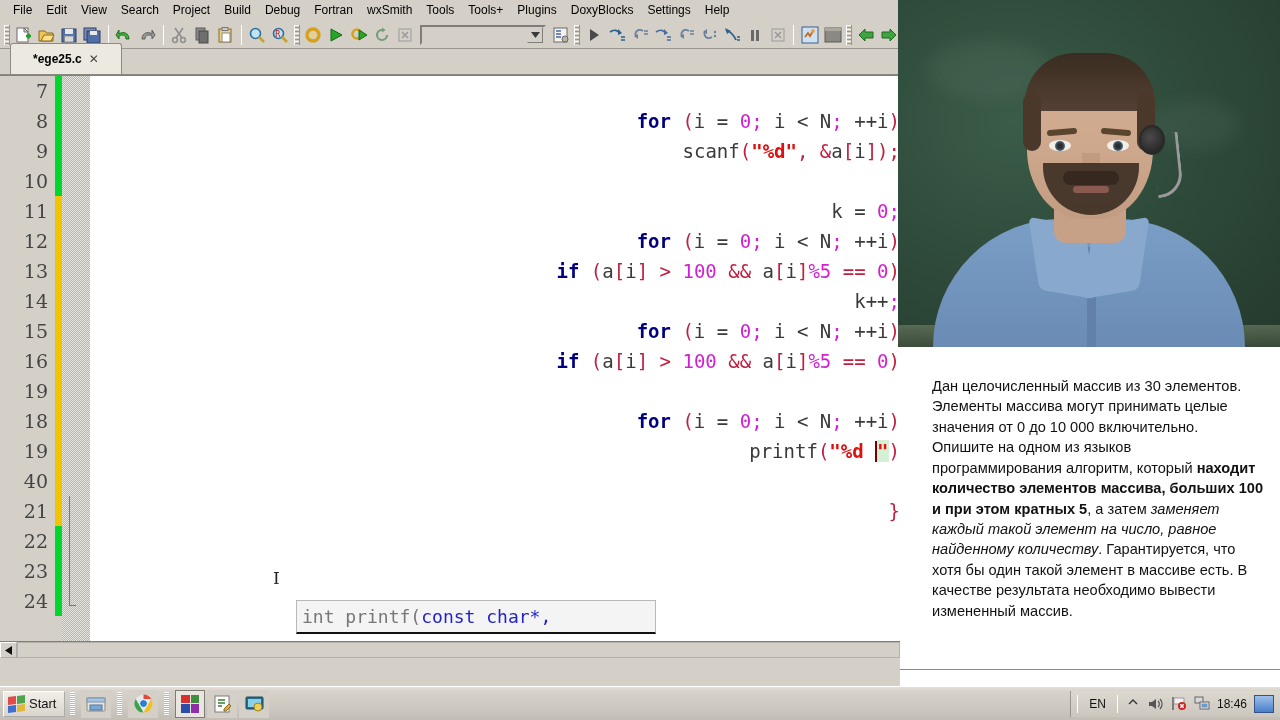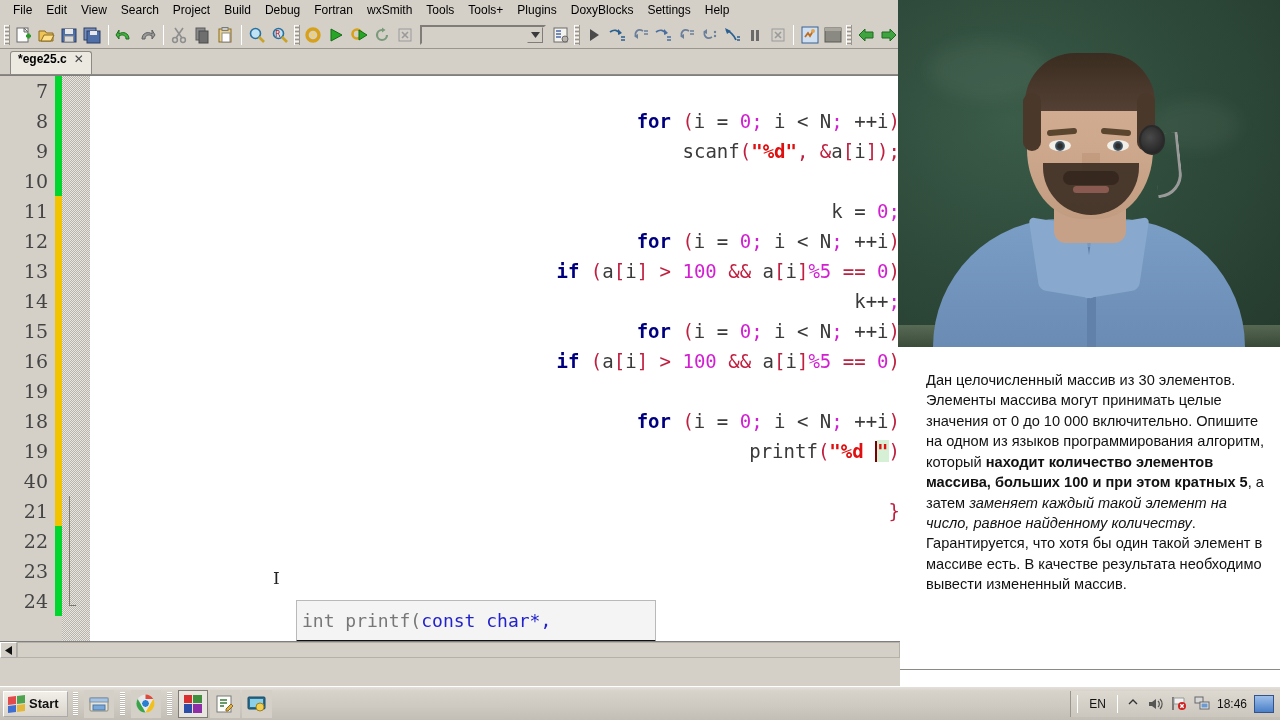--- a/index.html
+++ b/index.html
@@ -50,8 +50,8 @@
   
   .tabstrip { height:26px; background:#d4d0c8; display:flex; align-items:flex-end; padding-left:10px;
               border-bottom:1px solid #8d8a84; }
-  .tab { height:23px; background:#ece9e1; border:1px solid #8d8a84; border-bottom:none;
-         border-radius:3px 3px 0 0; display:flex; padding:0 7px; gap:7px; }
+  .tab { height:31px; background:#ece9e1; border:1px solid #8d8a84; border-bottom:none;
+         border-radius:3px 3px 0 0; display:flex; align-items:center; padding:0 22px; gap:7px; }
   .tab-label { font-size:12px; font-weight:bold; color:#000; }
   .tab-close { font-size:12px; color:#444; }
 

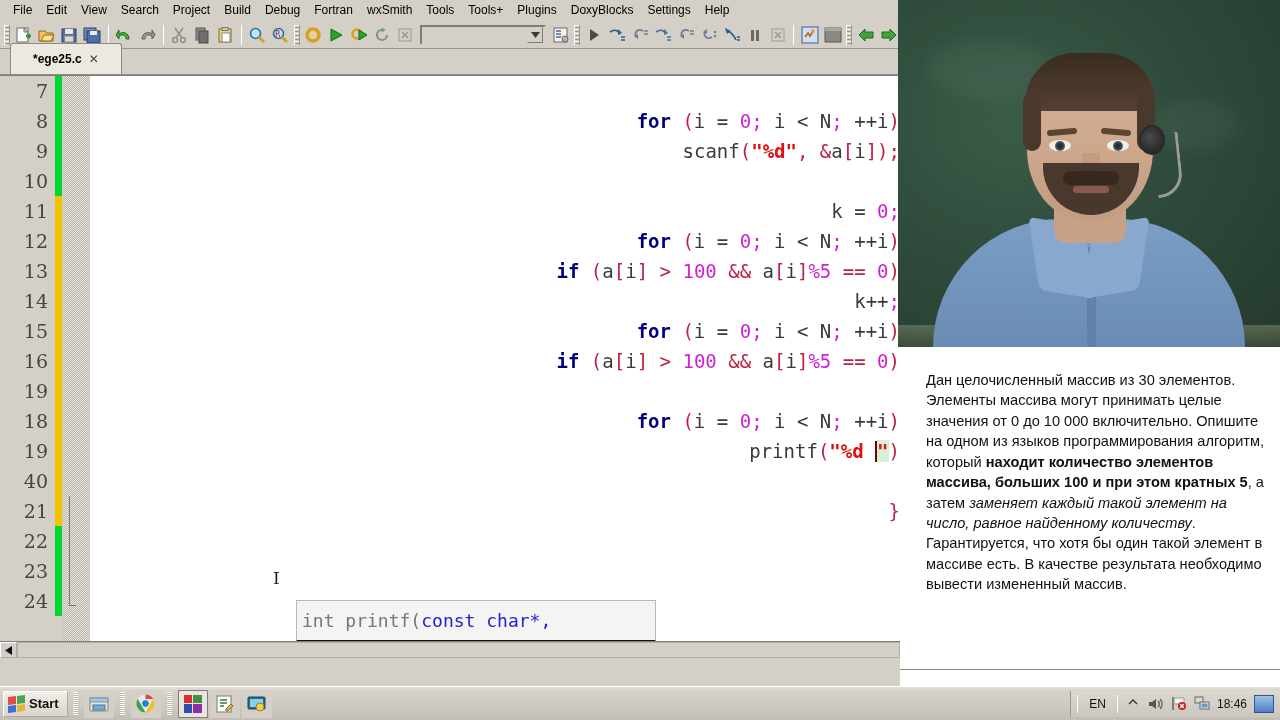--- a/index.html
+++ b/index.html
@@ -167,7 +167,7 @@
     font-family:"Liberation Sans", sans-serif; font-size:14.6px; line-height:1.40;
     color:#111; text-align:left;
   }
-  .problem p { margin:4px; }
+  .problem p { margin:10px; }
   .problem b { font-weight:bold; }
   .problem i { font-style:italic; }
   .gap { height:15px; }

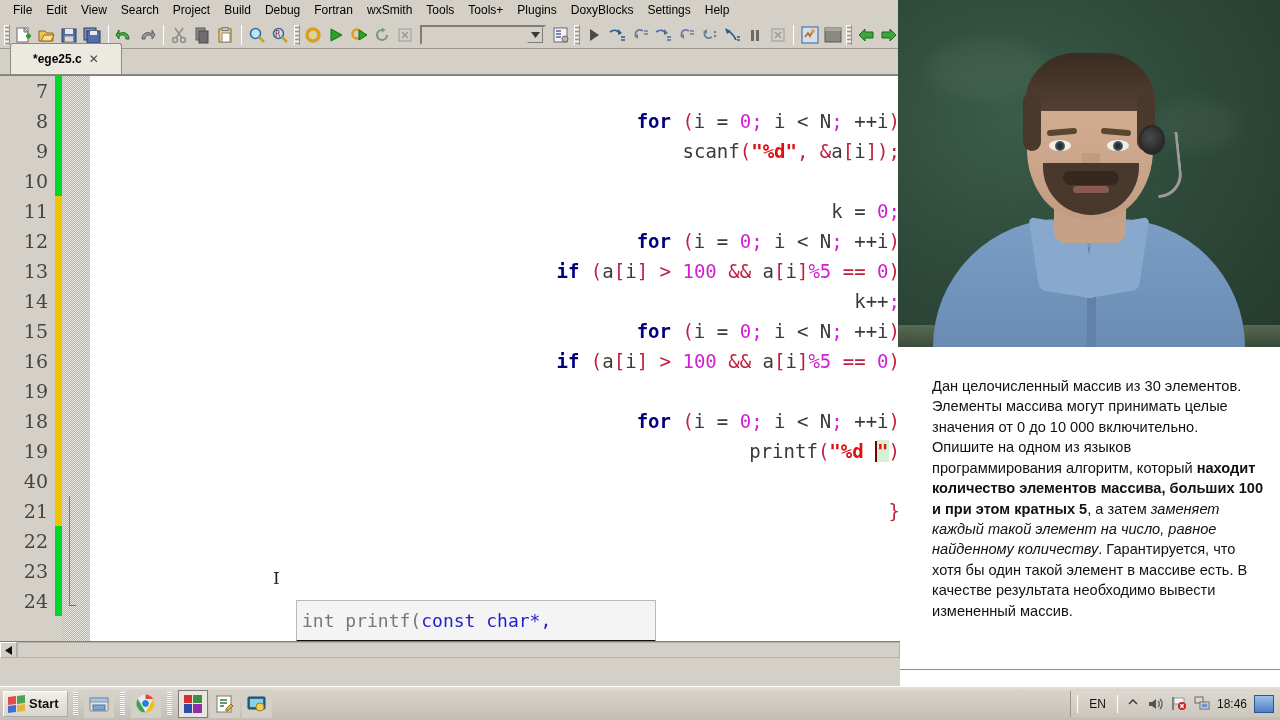--- a/index.html
+++ b/index.html
@@ -93,7 +93,7 @@
 
   
   .calltip {
-    position:absolute; left:296px; top:524px; width:360px; height:42px;
+    position:absolute; left:296px; top:524px; width:360px; height:34px;
     background:#f4f4f4; border:1px solid #b9b9b9; border-bottom:2px solid #111;
     font-family:"DejaVu Sans Mono","Liberation Mono",monospace; font-size:18px;
     display:flex; align-items:center; padding-left:5px; white-space:nowrap; overflow:hidden;

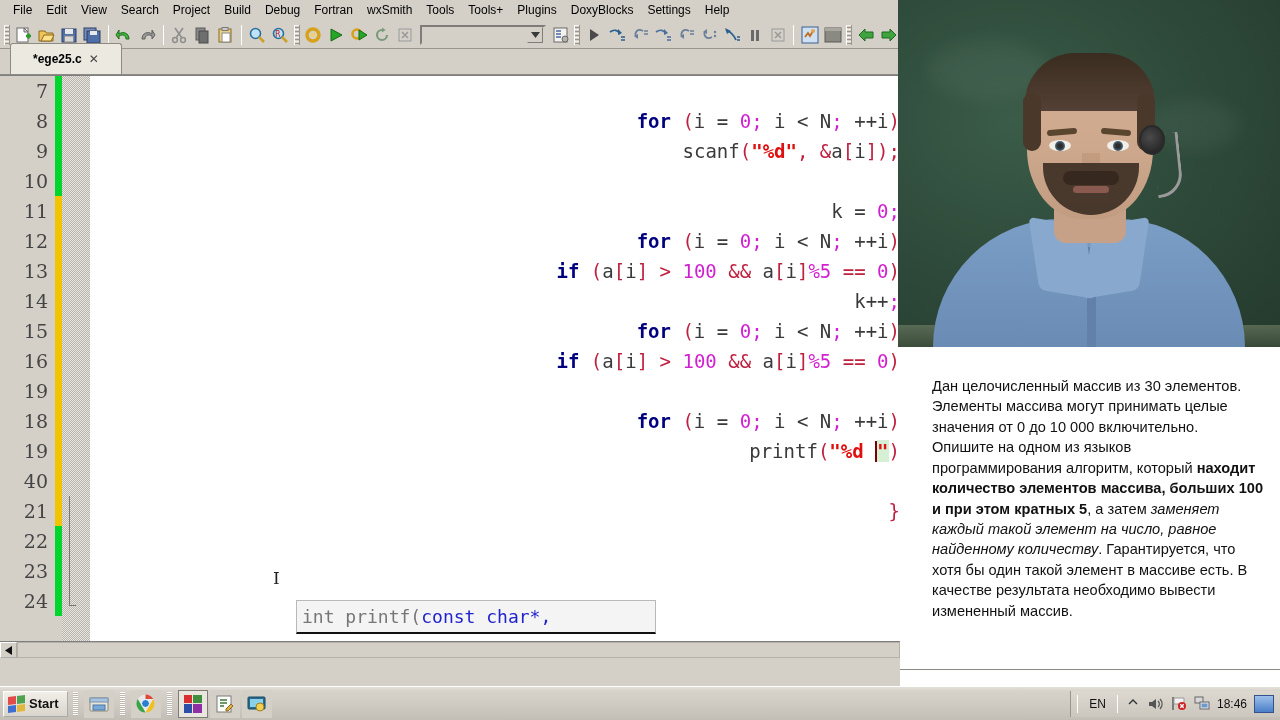--- a/index.html
+++ b/index.html
@@ -187,7 +187,7 @@
   .start-flag i:nth-child(2){ background:#4fa34f; }
   .start-flag i:nth-child(3){ background:#3f6fd0; }
   .start-flag i:nth-child(4){ background:#e3b73c; }
-  .start-label { font-size:13px; font-weight:bold; color:#111; }
+  .start-label { font-size:13px; font-weight:normal; color:#111; }
   .tb-divider { width:5px; height:24px; margin:0 5px;
                 background:repeating-linear-gradient(to bottom,#fff 0 1px,#bdb9b0 1px 2px); }
   .qbtn { width:30px; height:28px; margin:0 1px; display:flex; align-items:center; justify-content:center;

